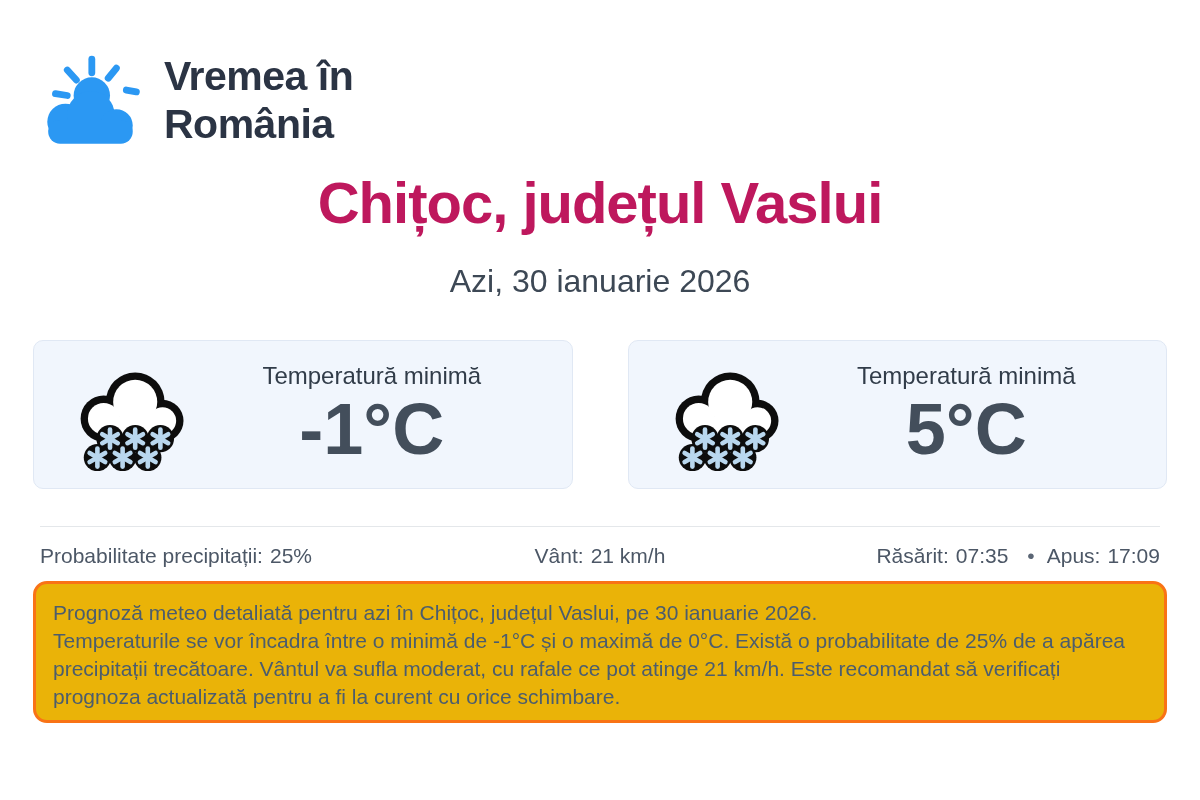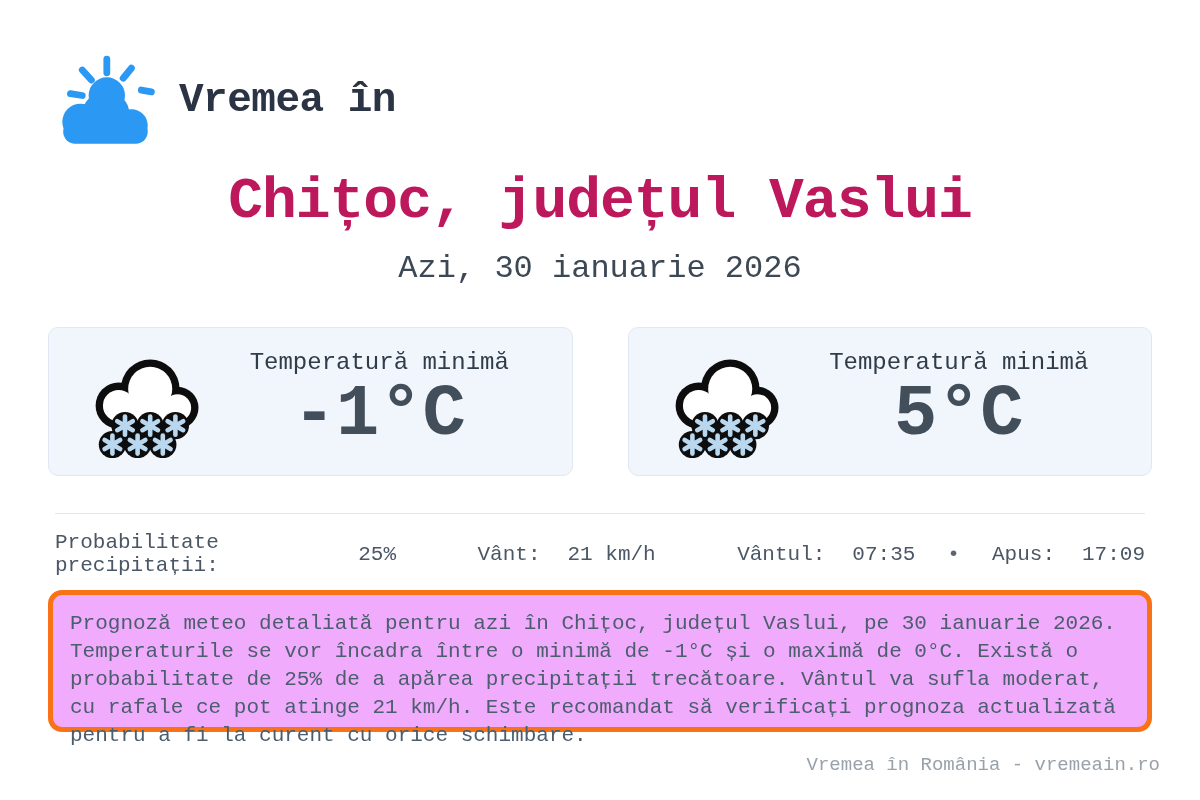--- a/index.html
+++ b/index.html
@@ -6,7 +6,7 @@
   html, body { width: 1200px; height: 800px; background: #ffffff; }
   body { font-family: "Liberation Sans", sans-serif; color: #3d4855; }
 
-  .page { position: relative; width: 1200px; height: 800px; padding: 0 48px; overflow: hidden; font-family: Liberation Mono, monospace; }
+  .page { position: relative; width: 1200px; height: 800px; padding: 0 33px; overflow: hidden; }
 
   
   .logo-row { display: flex; align-items: center; gap: 24px; padding-top: 52px; margin-left: 7px; width: fit-content; }

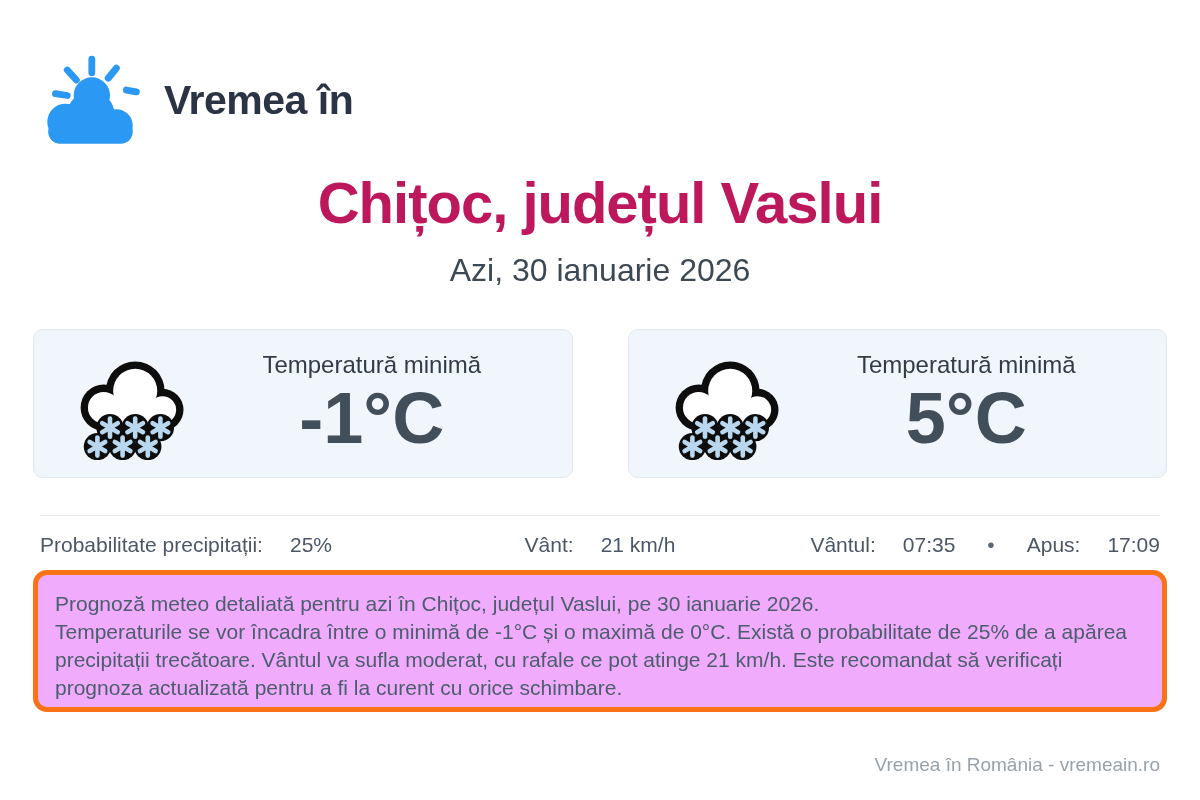--- a/index.html
+++ b/index.html
@@ -68,6 +68,7 @@
     </svg>
     <div class="logo-text">
       <div>Vremea în</div>
+      <div>România</div>
     </div>
   </div>
 

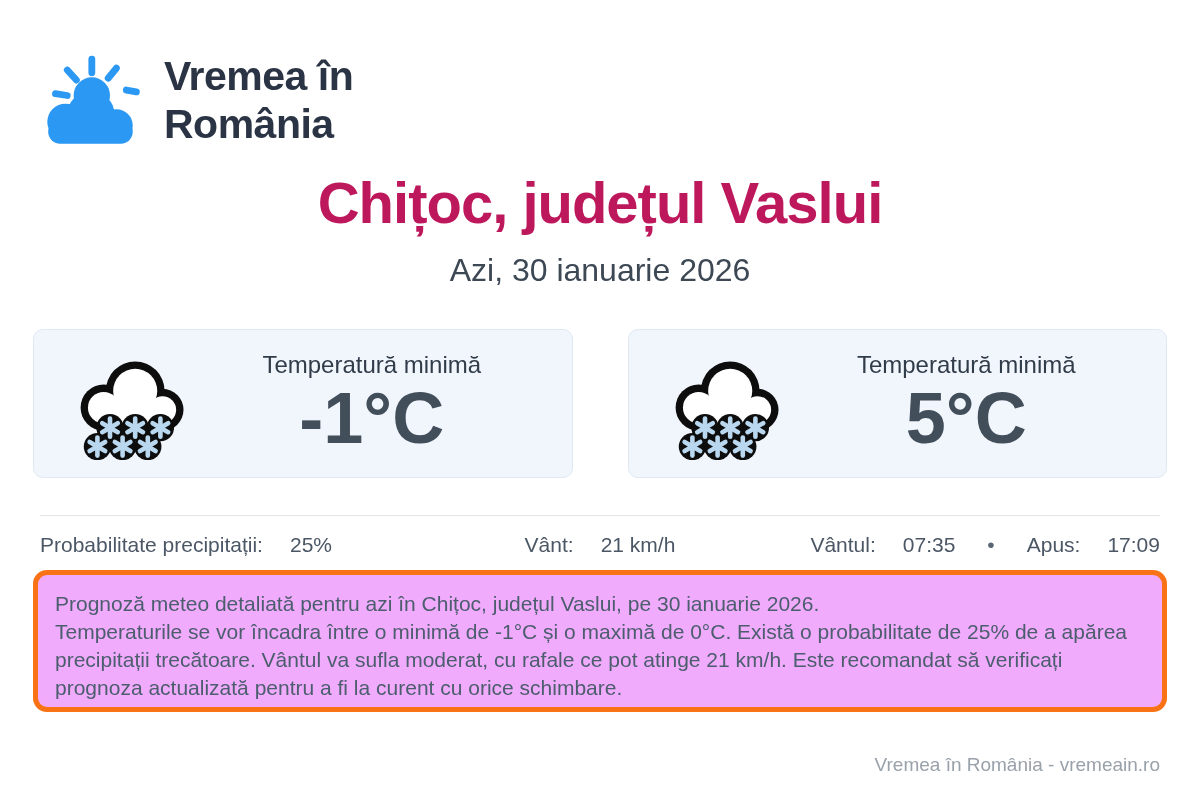--- a/index.html
+++ b/index.html
@@ -15,7 +15,7 @@
 
   
   .page-title { text-align: center; font-size: 58px; font-weight: 700; color: #be185d; margin-top: 20px; letter-spacing: -1px; }
-  .page-subtitle { text-align: center; font-size: 32px; font-weight: 400; color: #3d4855; margin-top: 16px; }
+  .page-subtitle { text-align: center; font-size: 32px; font-weight: 400; color: #3d4855; margin-top: 27px; }
 
   
   .cards-row { display: flex; gap: 55px; margin-top: 40px; }

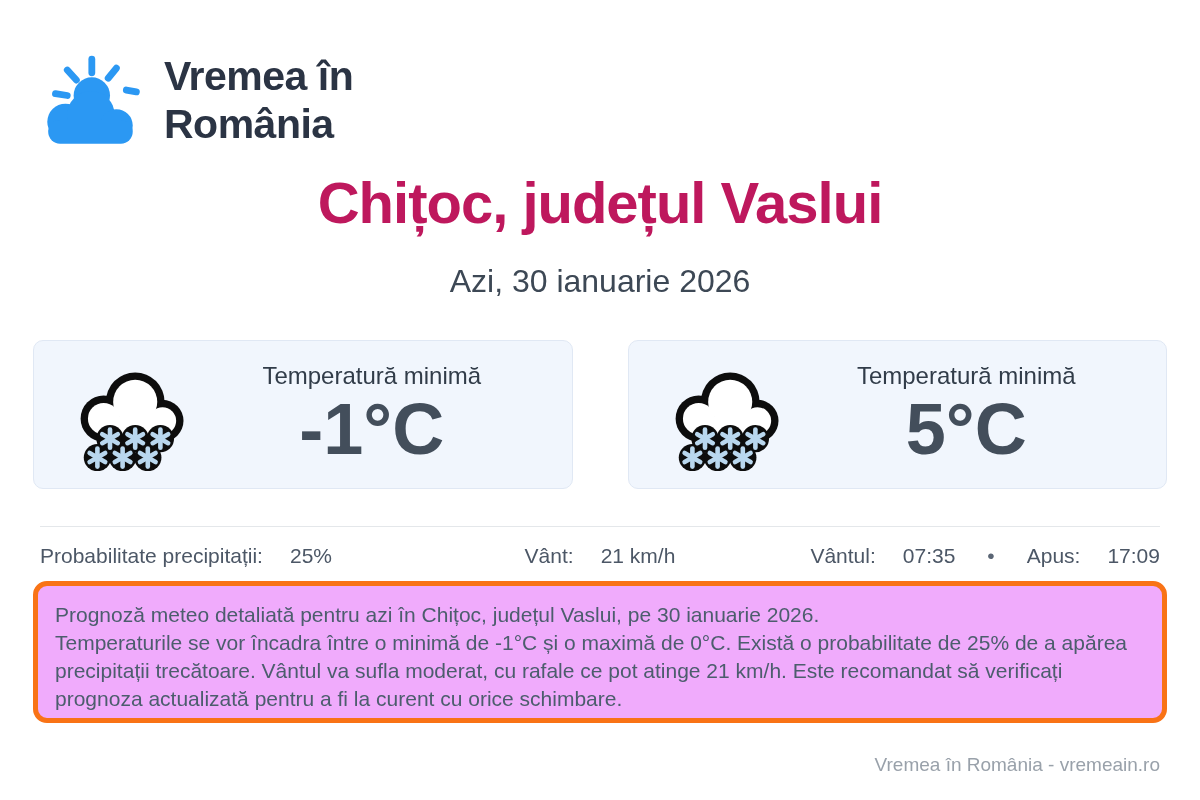--- a/index.html
+++ b/index.html
@@ -29,7 +29,7 @@
   
   .stats-row { display: flex; margin: 37px 7px 0 7px; border-top: 1px solid #e4e7ea; padding-top: 17px;
                font-size: 21px; color: #4c5766; }
-  .stat { flex: 1; display: flex; align-items: center; gap: 20px; }
+  .stat { flex: 1; display: flex; align-items: center; }
   .stat-center { justify-content: center; }
   .stat-right { justify-content: flex-end; }
   .stat .lbl { margin-right: 7px; }

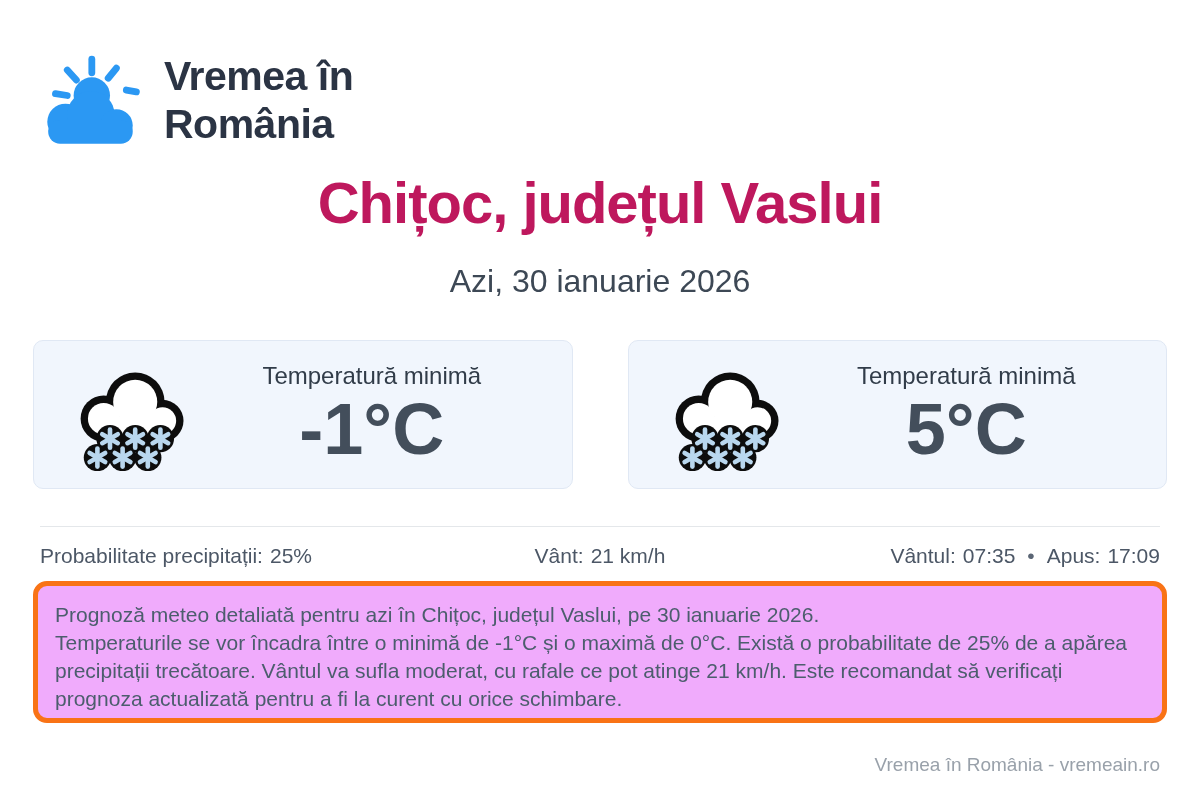--- a/index.html
+++ b/index.html
@@ -166,7 +166,7 @@
       <span class="val">21 km/h</span>
     </div>
     <div class="stat stat-right">
-      <span class="lbl">Vântul:</span>
+      <span class="lbl">Răsărit:</span>
       <span class="val gap">07:35</span>
       <span class="sep">•</span>
       <span class="lbl">Apus:</span>

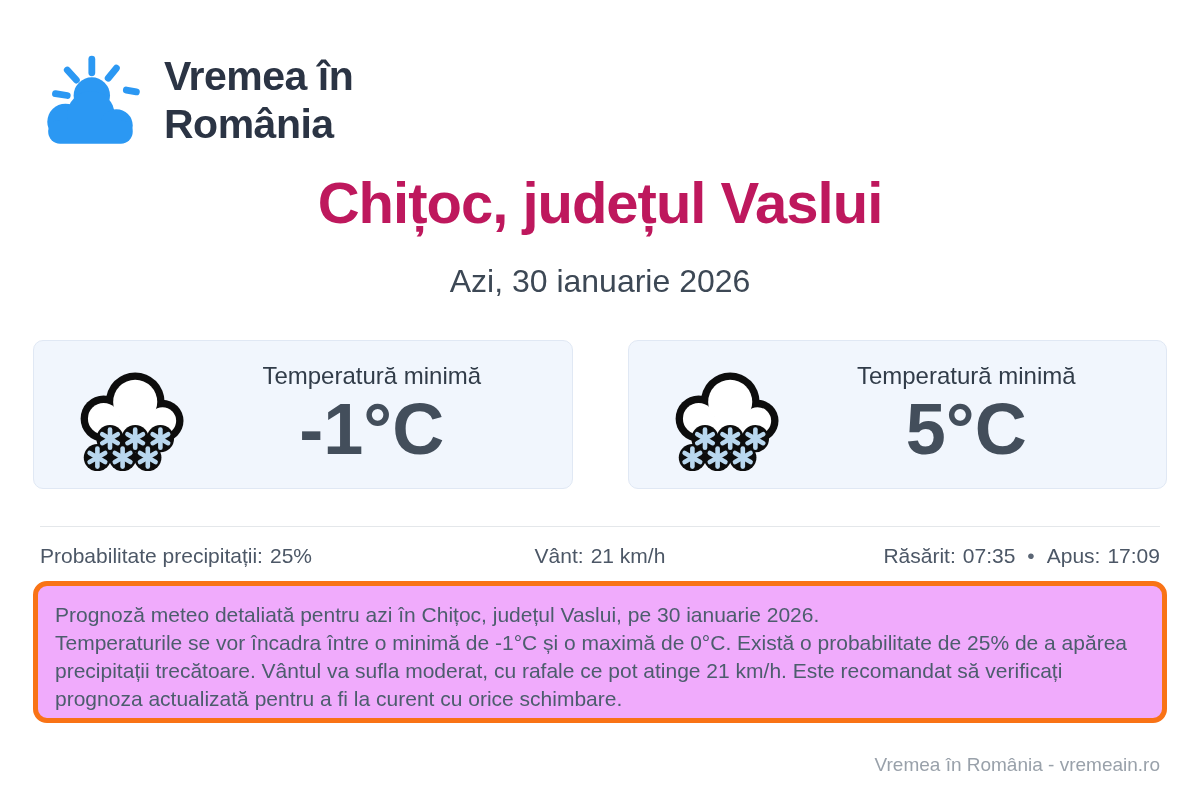--- a/index.html
+++ b/index.html
@@ -34,7 +34,7 @@
   .stat-right { justify-content: flex-end; }
   .stat .lbl { margin-right: 7px; }
   .stat .sep { margin: 0 12px; color: #5b6675; }
-  .stat .gap { }
+  .stat .gap { margin-right: 7px; }
 
   
   .desc-box { margin-top: 13px; height: 142px; background: #f0abfc; border: 5px solid #f97316; border-radius: 14px;

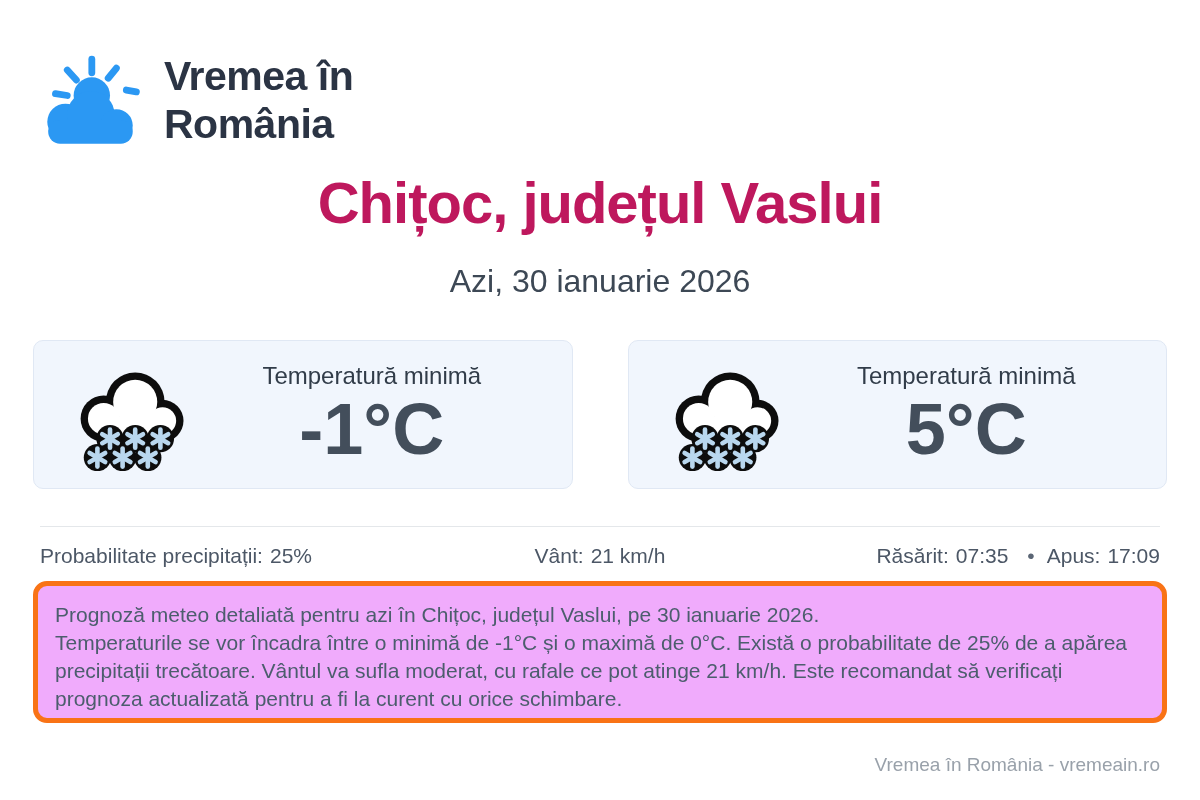--- a/index.html
+++ b/index.html
@@ -37,7 +37,7 @@
   .stat .gap { margin-right: 7px; }
 
   
-  .desc-box { margin-top: 13px; height: 142px; background: #f0abfc; border: 5px solid #f97316; border-radius: 14px;
+  .desc-box { margin-top: 13px; height: 142px; background: #eab308; border: 3px solid #f97316; border-radius: 14px;
               padding: 15px 17px; font-size: 21px; line-height: 28px; color: #4c5d6d;
               white-space: pre-line; overflow: visible; }
 

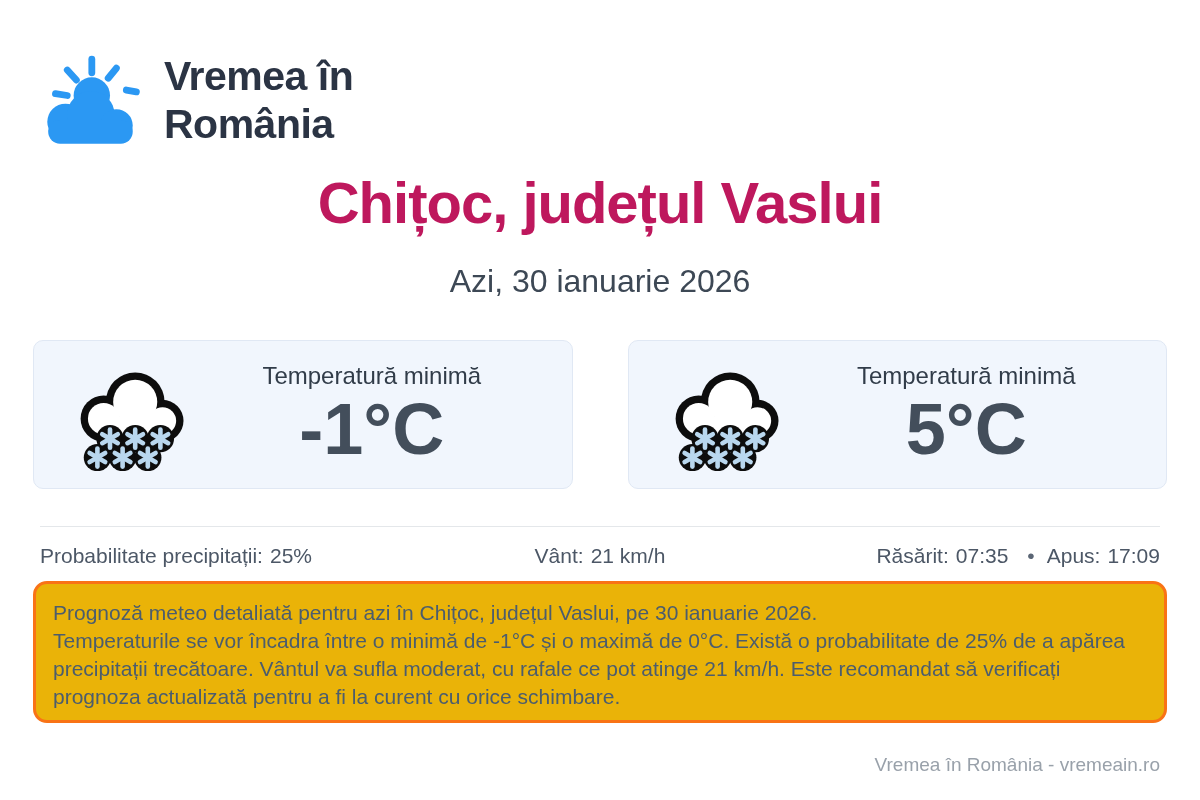--- a/index.html
+++ b/index.html
@@ -177,7 +177,6 @@
   <div class="desc-box">Prognoză meteo detaliată pentru azi în Chițoc, județul Vaslui, pe 30 ianuarie 2026.
 Temperaturile se vor încadra între o minimă de -1°C și o maximă de 0°C. Există o probabilitate de 25% de a apărea precipitații trecătoare. Vântul va sufla moderat, cu rafale ce pot atinge 21 km/h. Este recomandat să verificați prognoza actualizată pentru a fi la curent cu orice schimbare.</div>
 
-  <div class="footer-credit">Vremea în România - vremeain.ro</div>
 
 </div>
 

